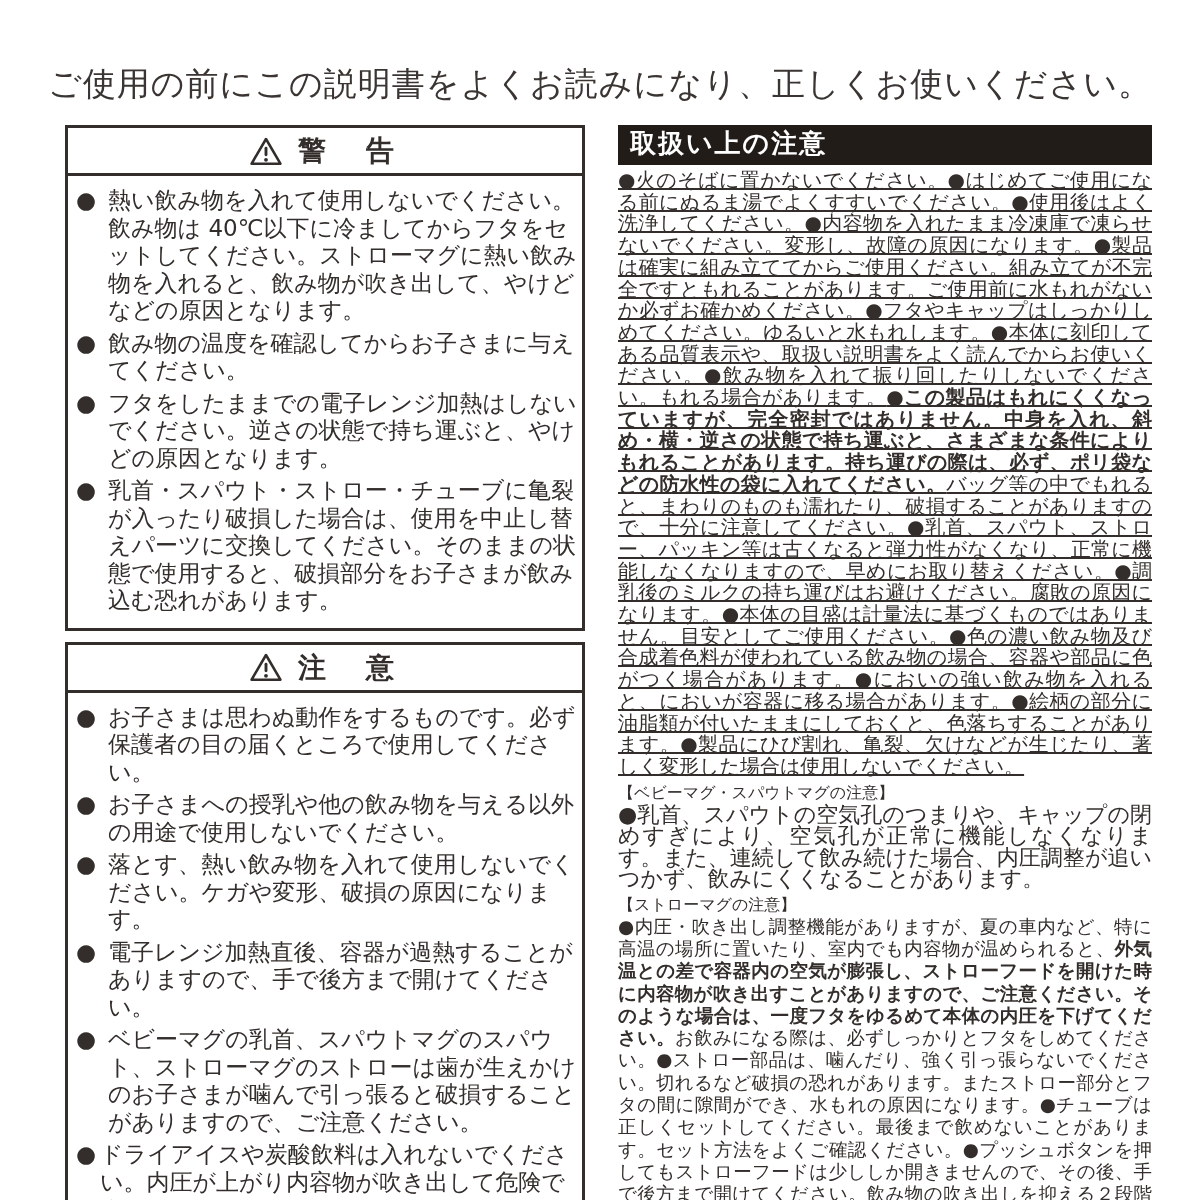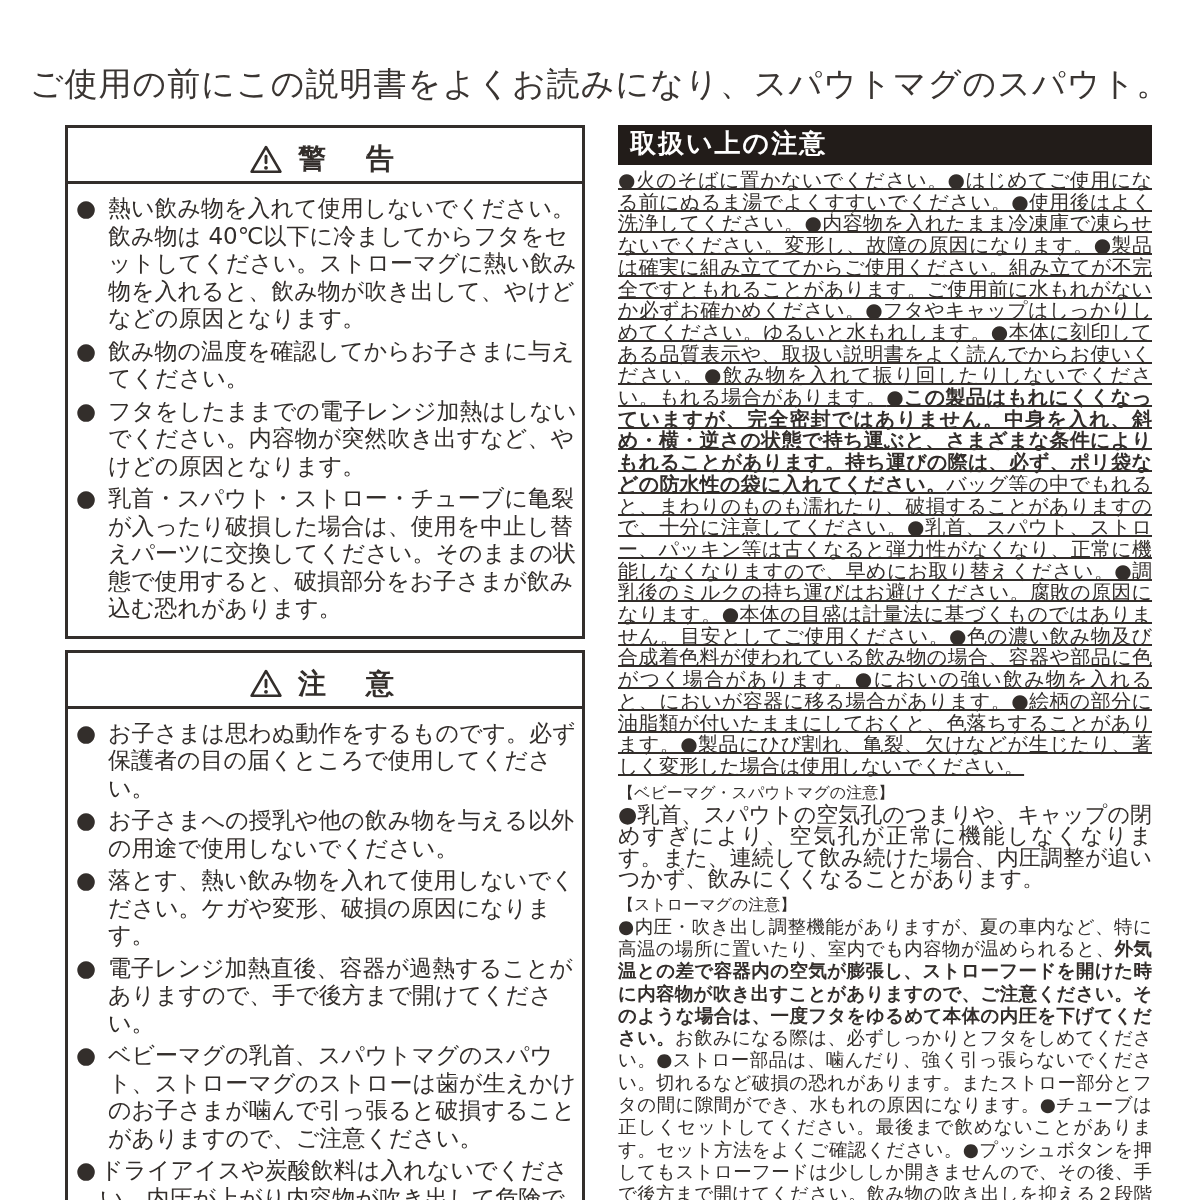--- a/index.html
+++ b/index.html
@@ -58,7 +58,7 @@
 </head>
 <body>
 
-<div class="page-header">ご使用の前にこの説明書をよくお読みになり、スパウトマグのスパウト。</div>
+<div class="page-header">ご使用の前にこの説明書をよくお読みになり、正しくお使いください。</div>
 
 <div class="columns">
 

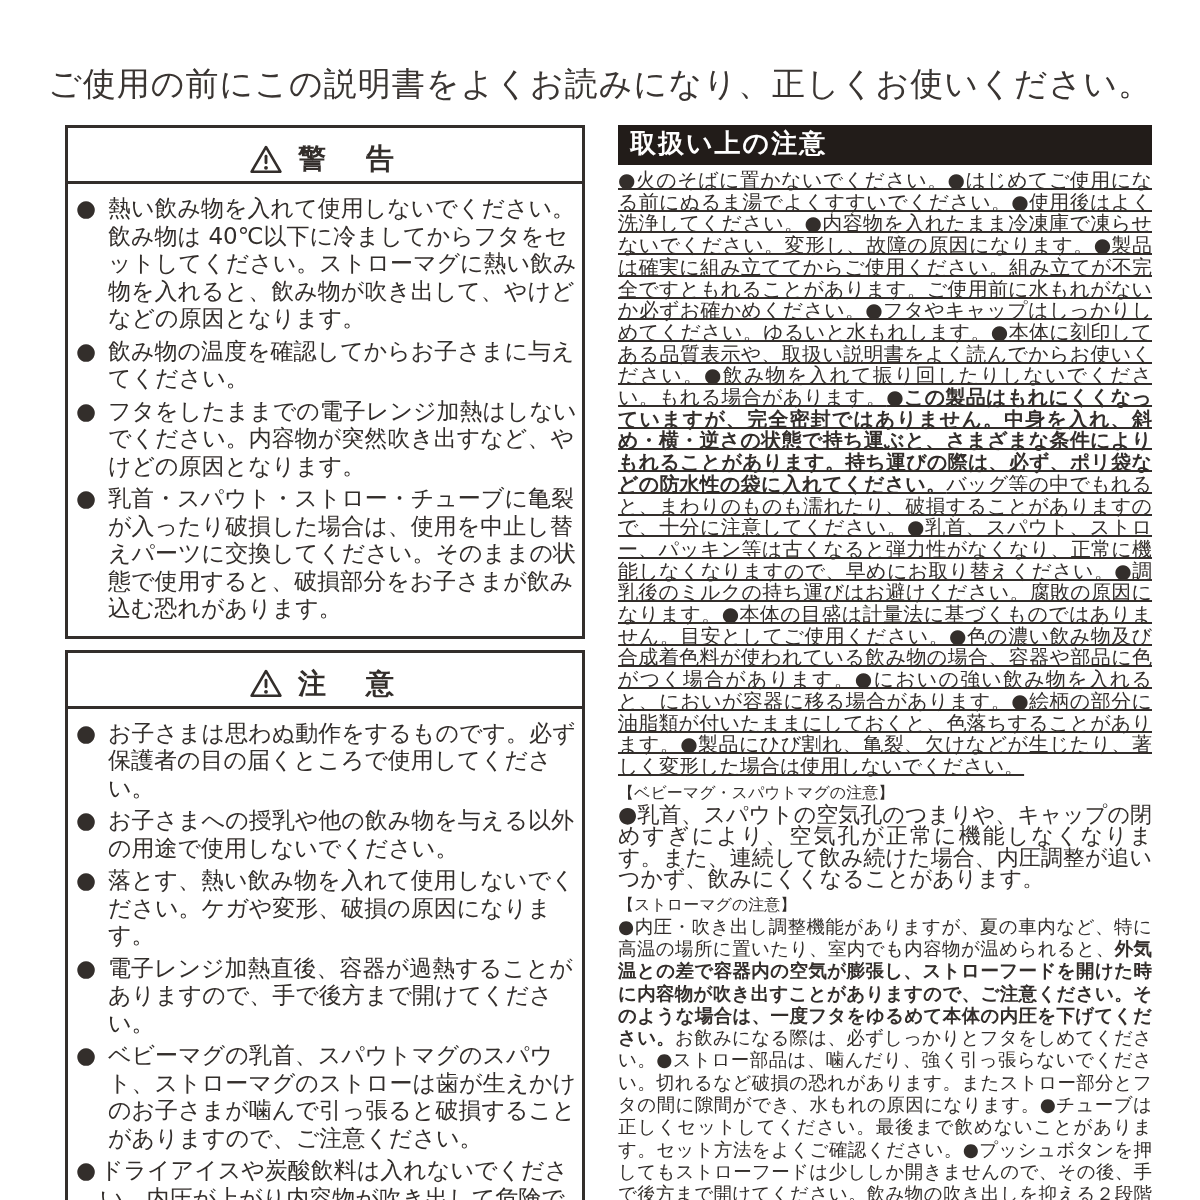--- a/index.html
+++ b/index.html
@@ -24,7 +24,7 @@
   .caution-gap{margin-top:11px;}
   .box-header{
     display:flex;justify-content:center;align-items:center;gap:16px;
-    border-bottom:3px solid #332e2b;padding:12px 0 3px 0;
+    border-bottom:3px solid #332e2b;padding:4px 0 3px 0;
   }
   .box-title{
     font-size:28px;font-weight:bold;letter-spacing:6px;color:#332e2b;

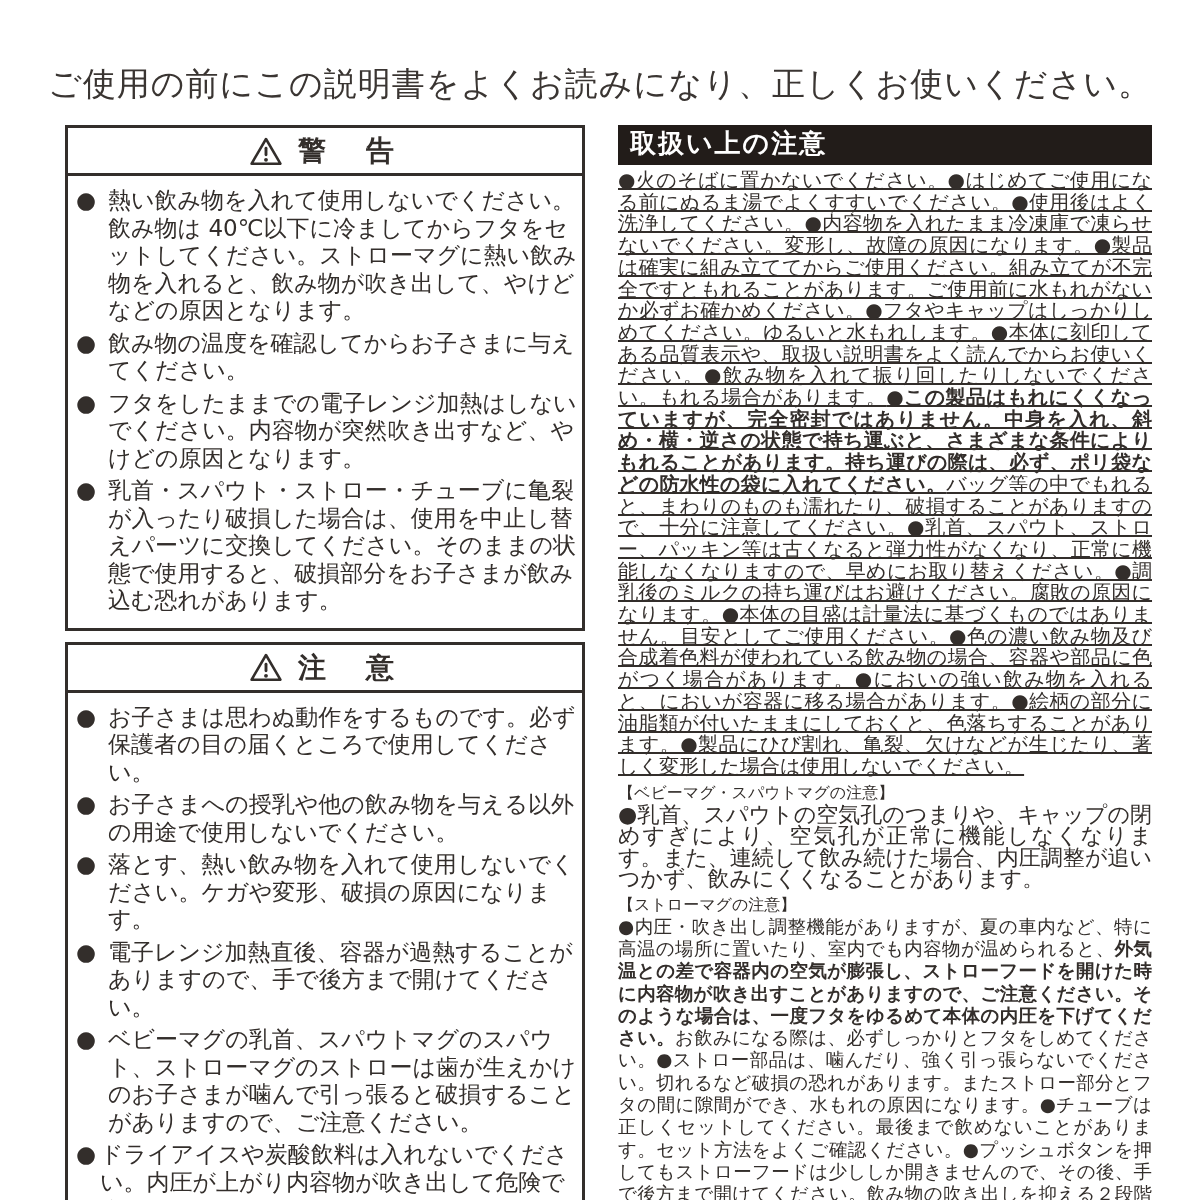--- a/index.html
+++ b/index.html
@@ -86,7 +86,7 @@
           </div>
           <div class="bullet-item">
             <span class="marker">●</span>
-            <span class="txt">フタをしたままでの電子レンジ加熱はしないでください。内容物が突然吹き出すなど、やけどの原因となります。</span>
+            <span class="txt">フタをしたままでの電子レンジ加熱はしないでください。逆さの状態で持ち運ぶと、やけどの原因となります。</span>
           </div>
           <div class="bullet-item">
             <span class="marker">●</span>

